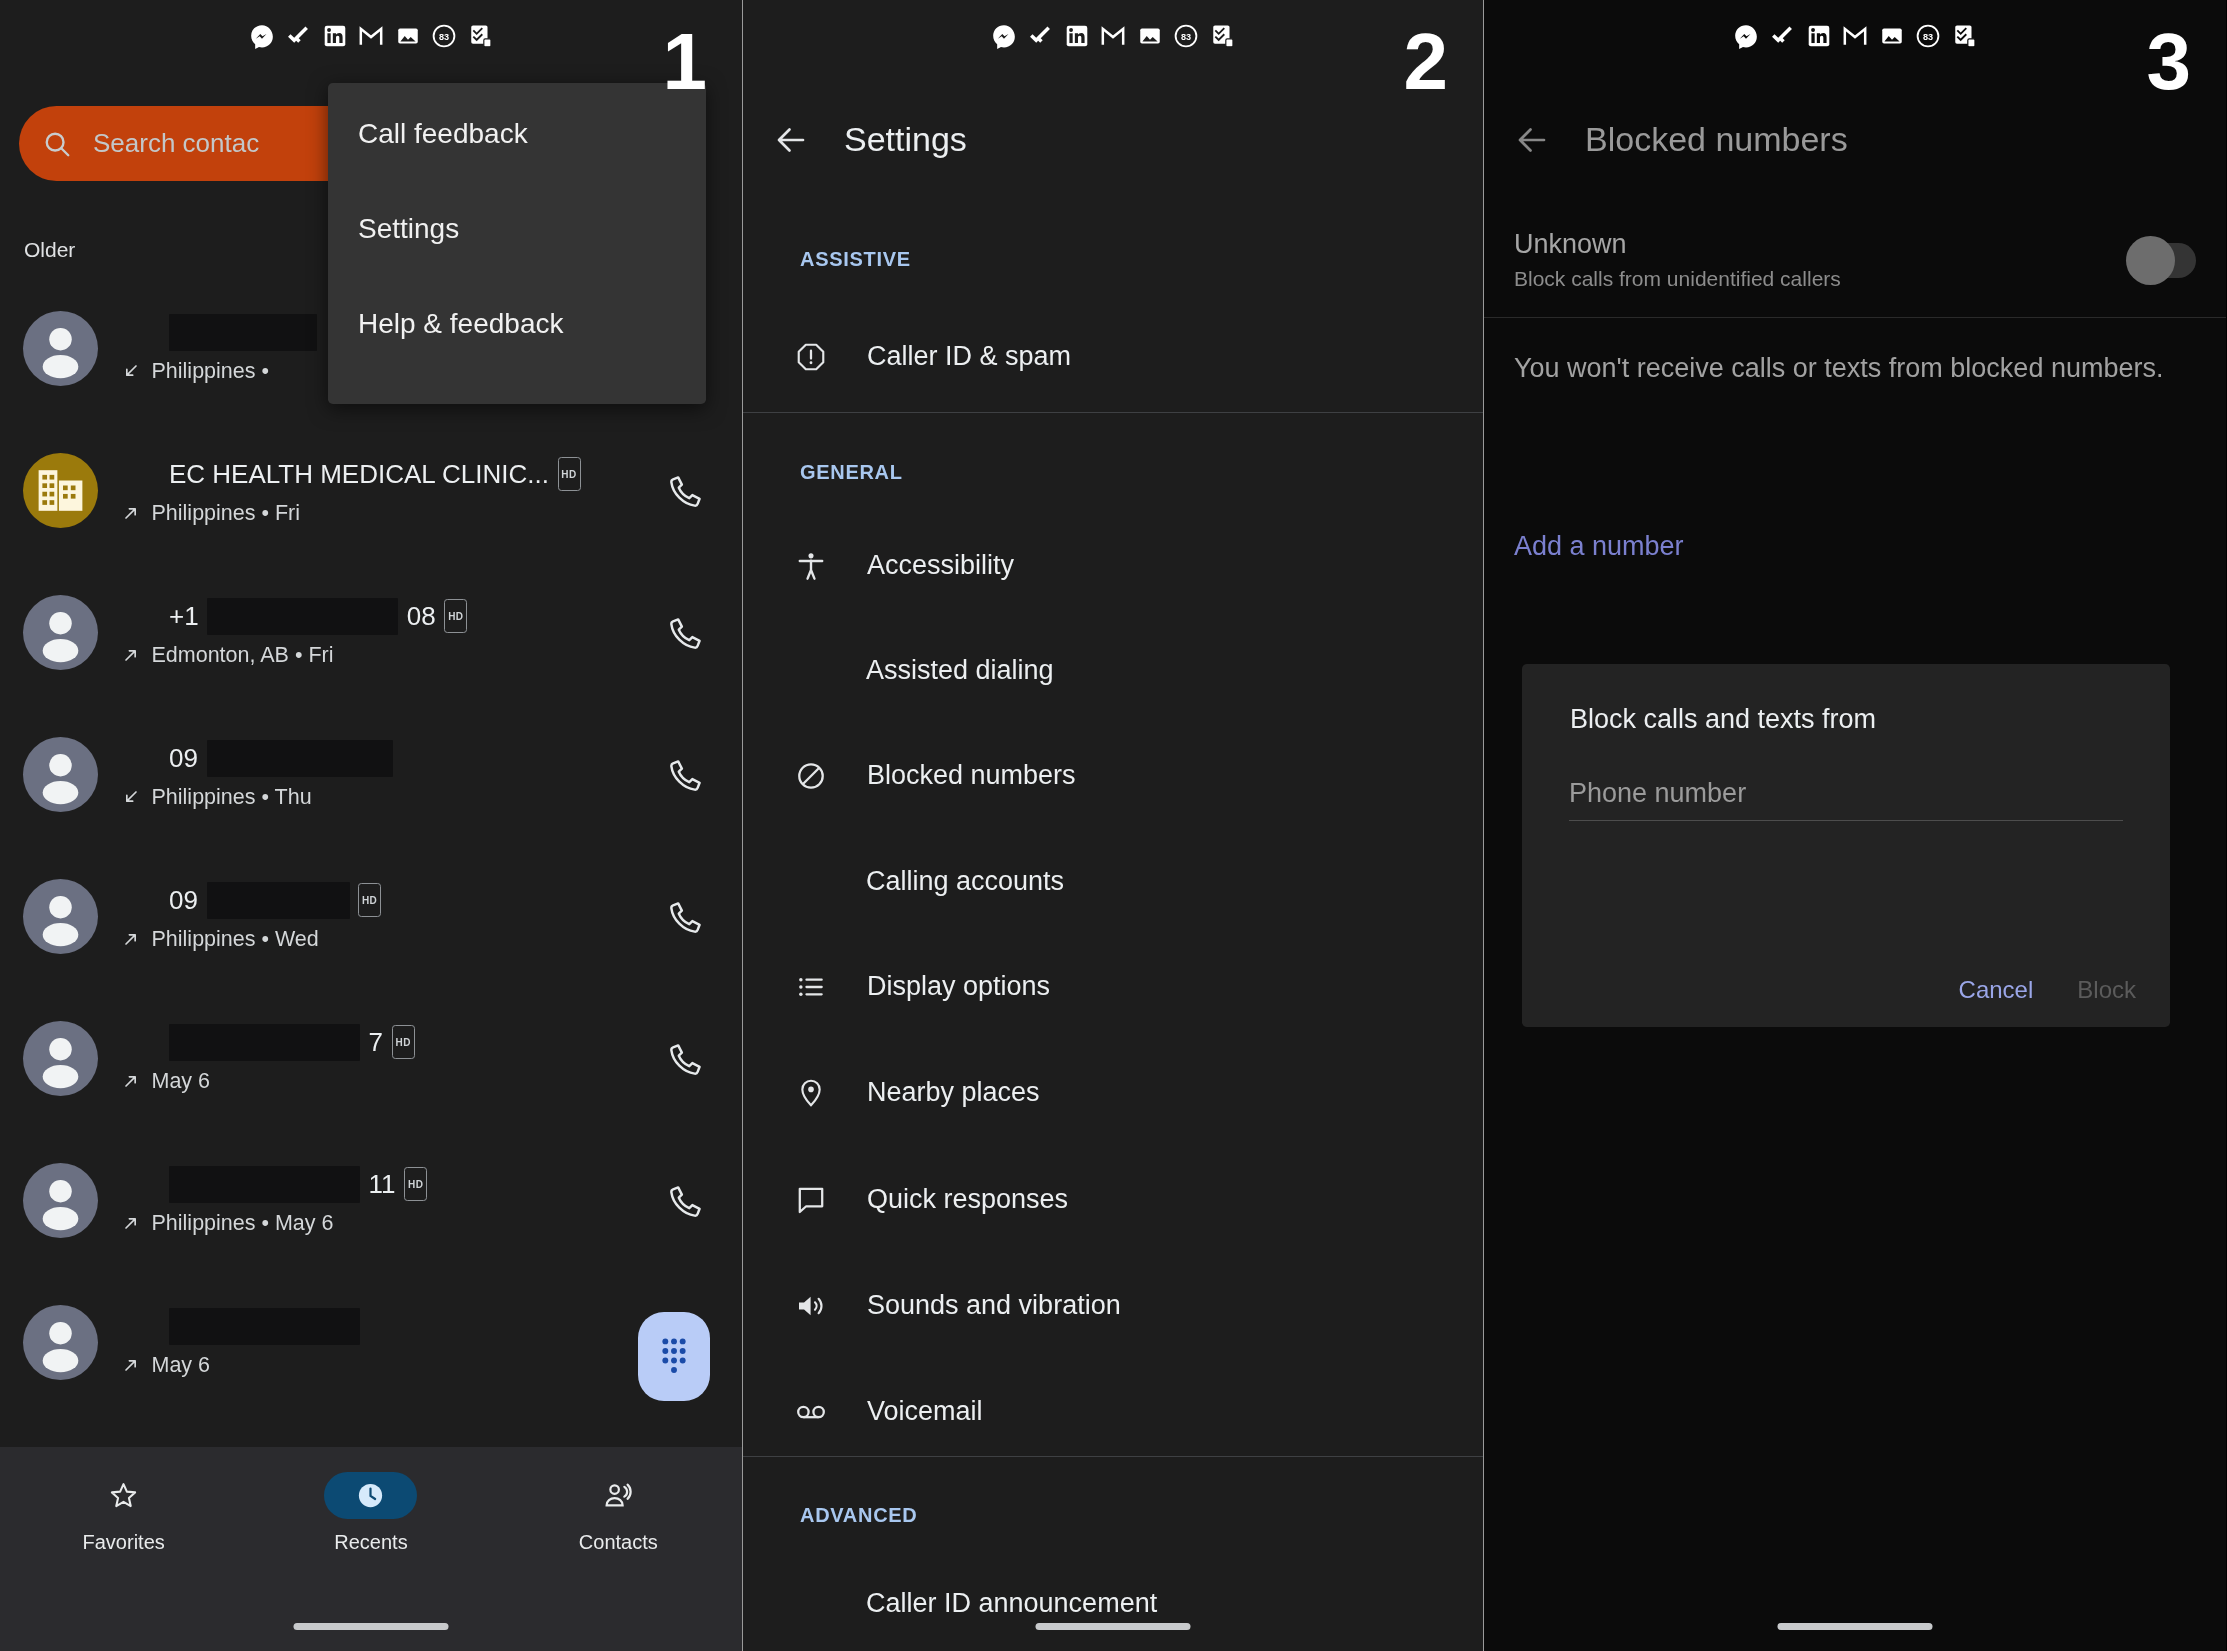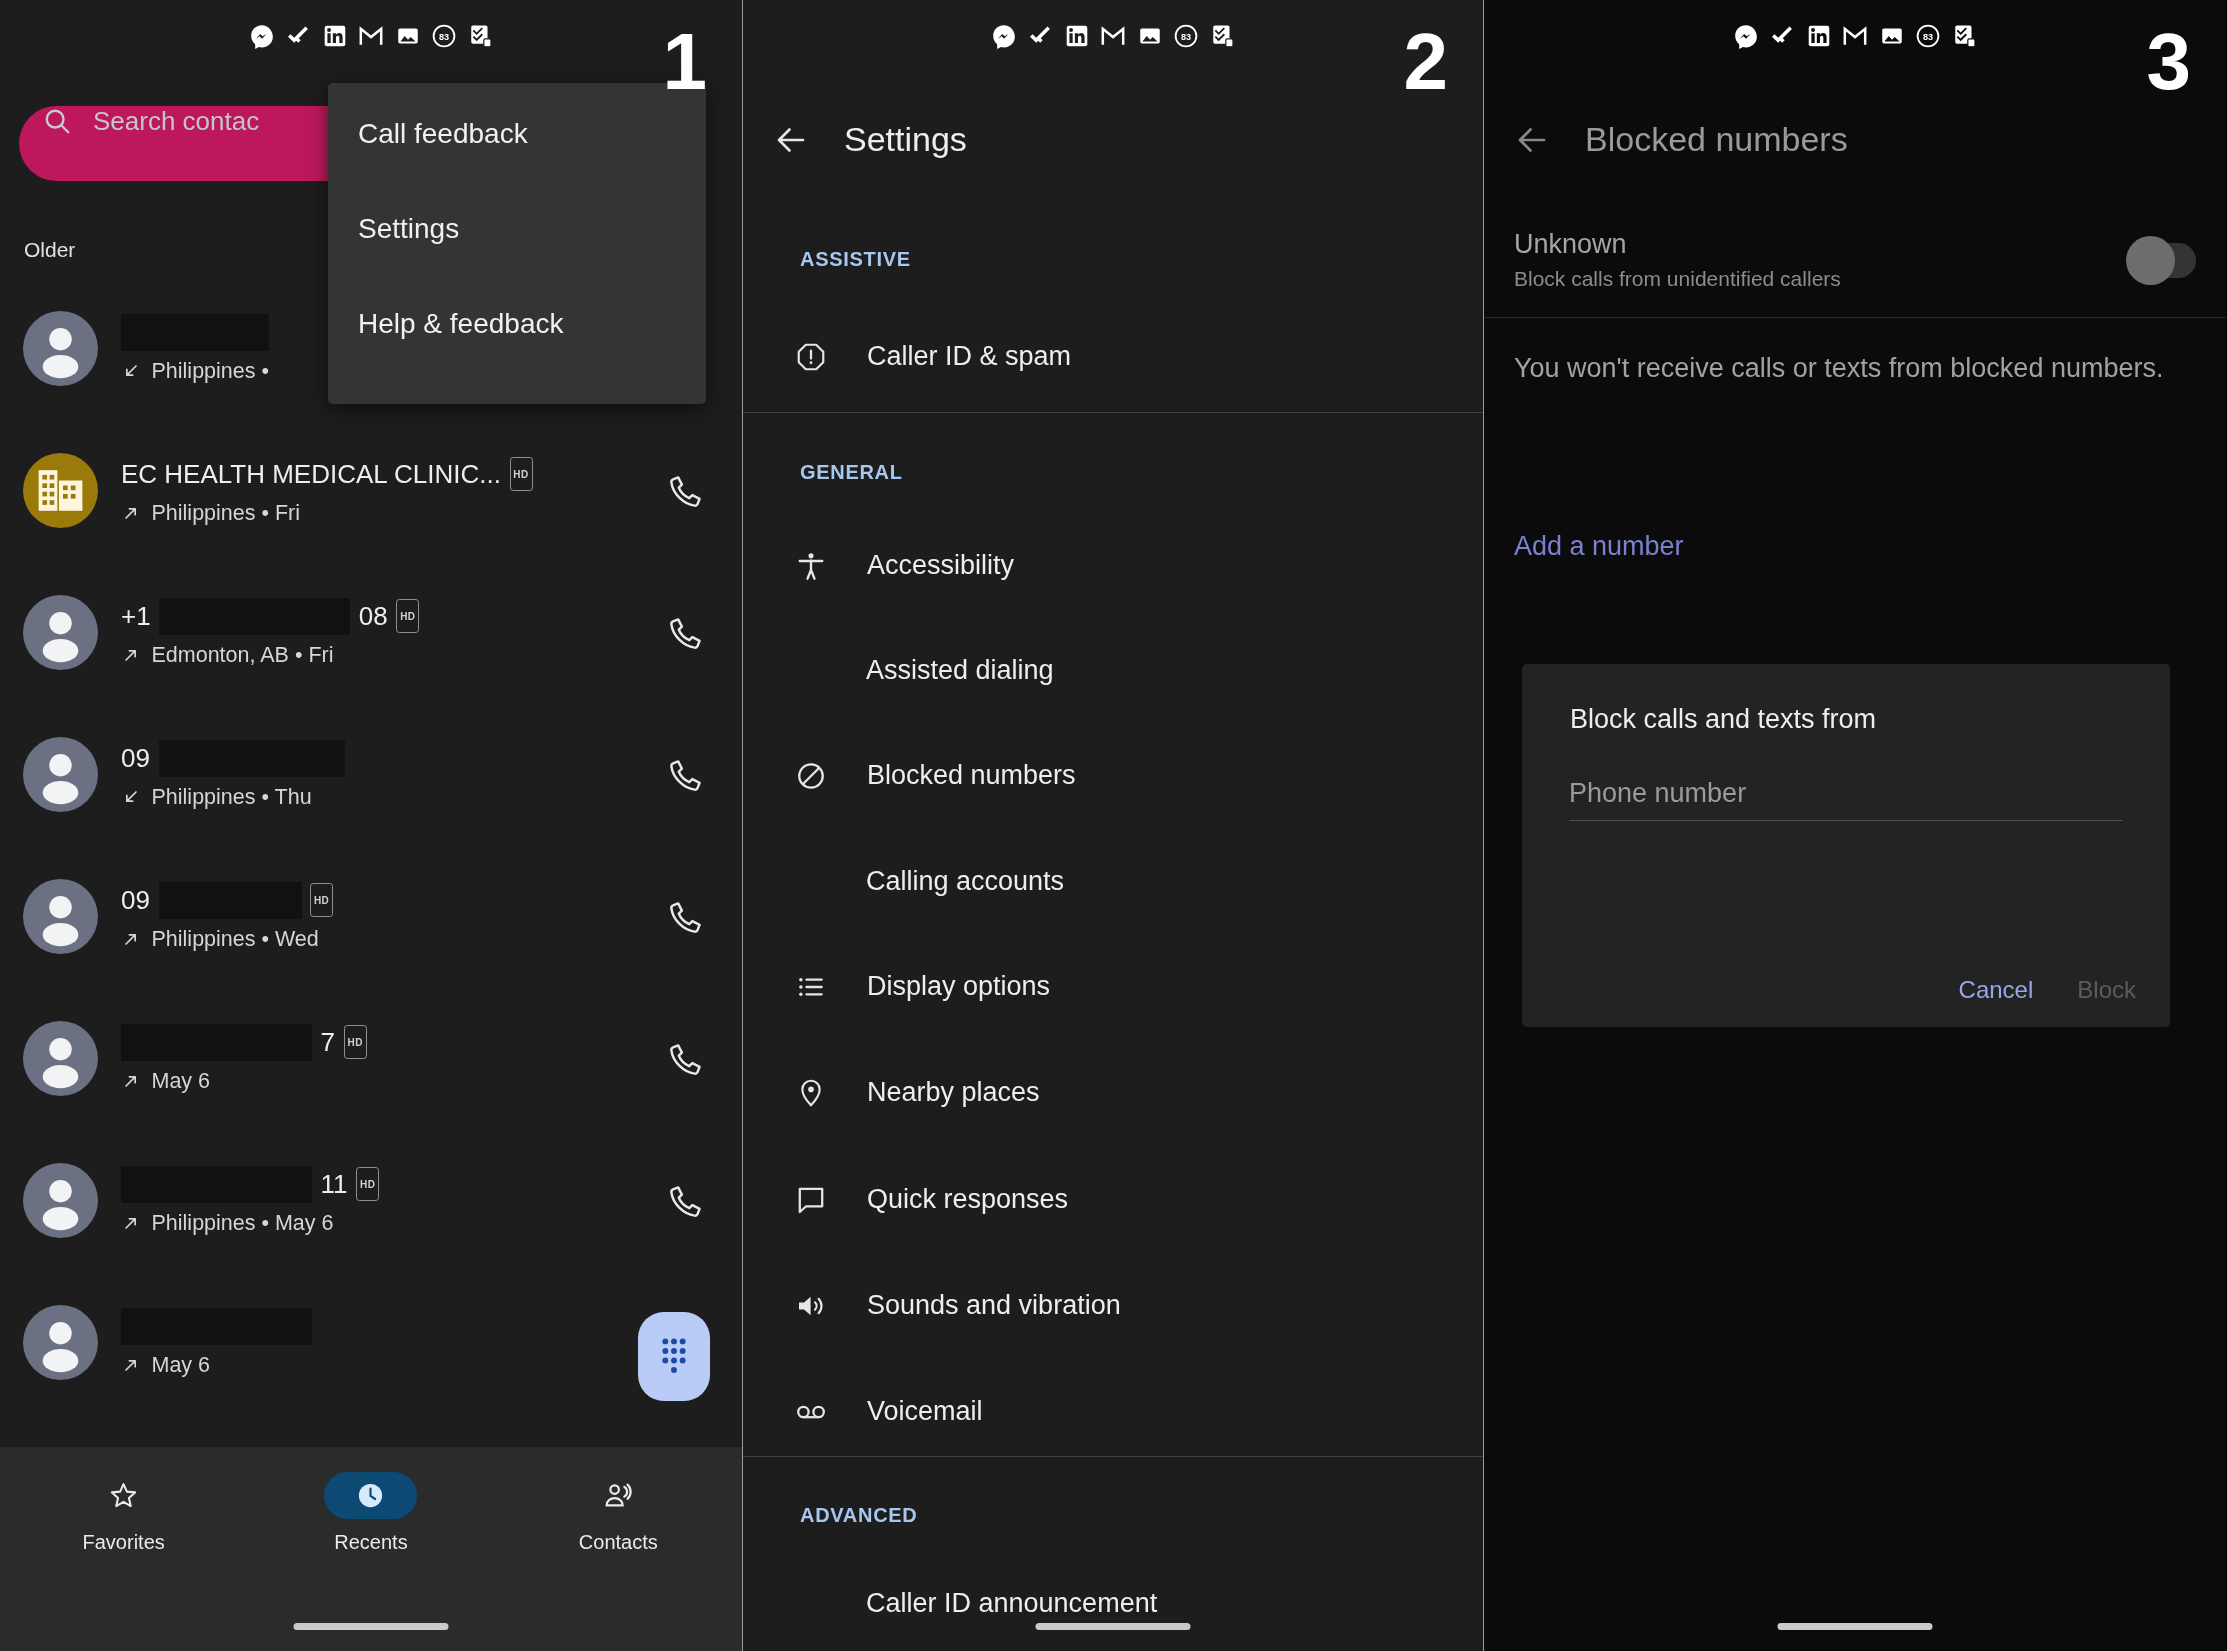--- a/index.html
+++ b/index.html
@@ -34,7 +34,7 @@
   
   .searchbar{
     position:absolute;left:19px;top:106px;width:460px;height:75px;
-    background:#be185d;border-radius:39px;display:flex;
+    background:#c2410c;border-radius:39px;display:flex;align-items:center;
   }
   .search-ico{margin-left:23px;width:30px;height:30px;flex:none;}
   .search-ico svg{width:30px;height:30px;display:block;}

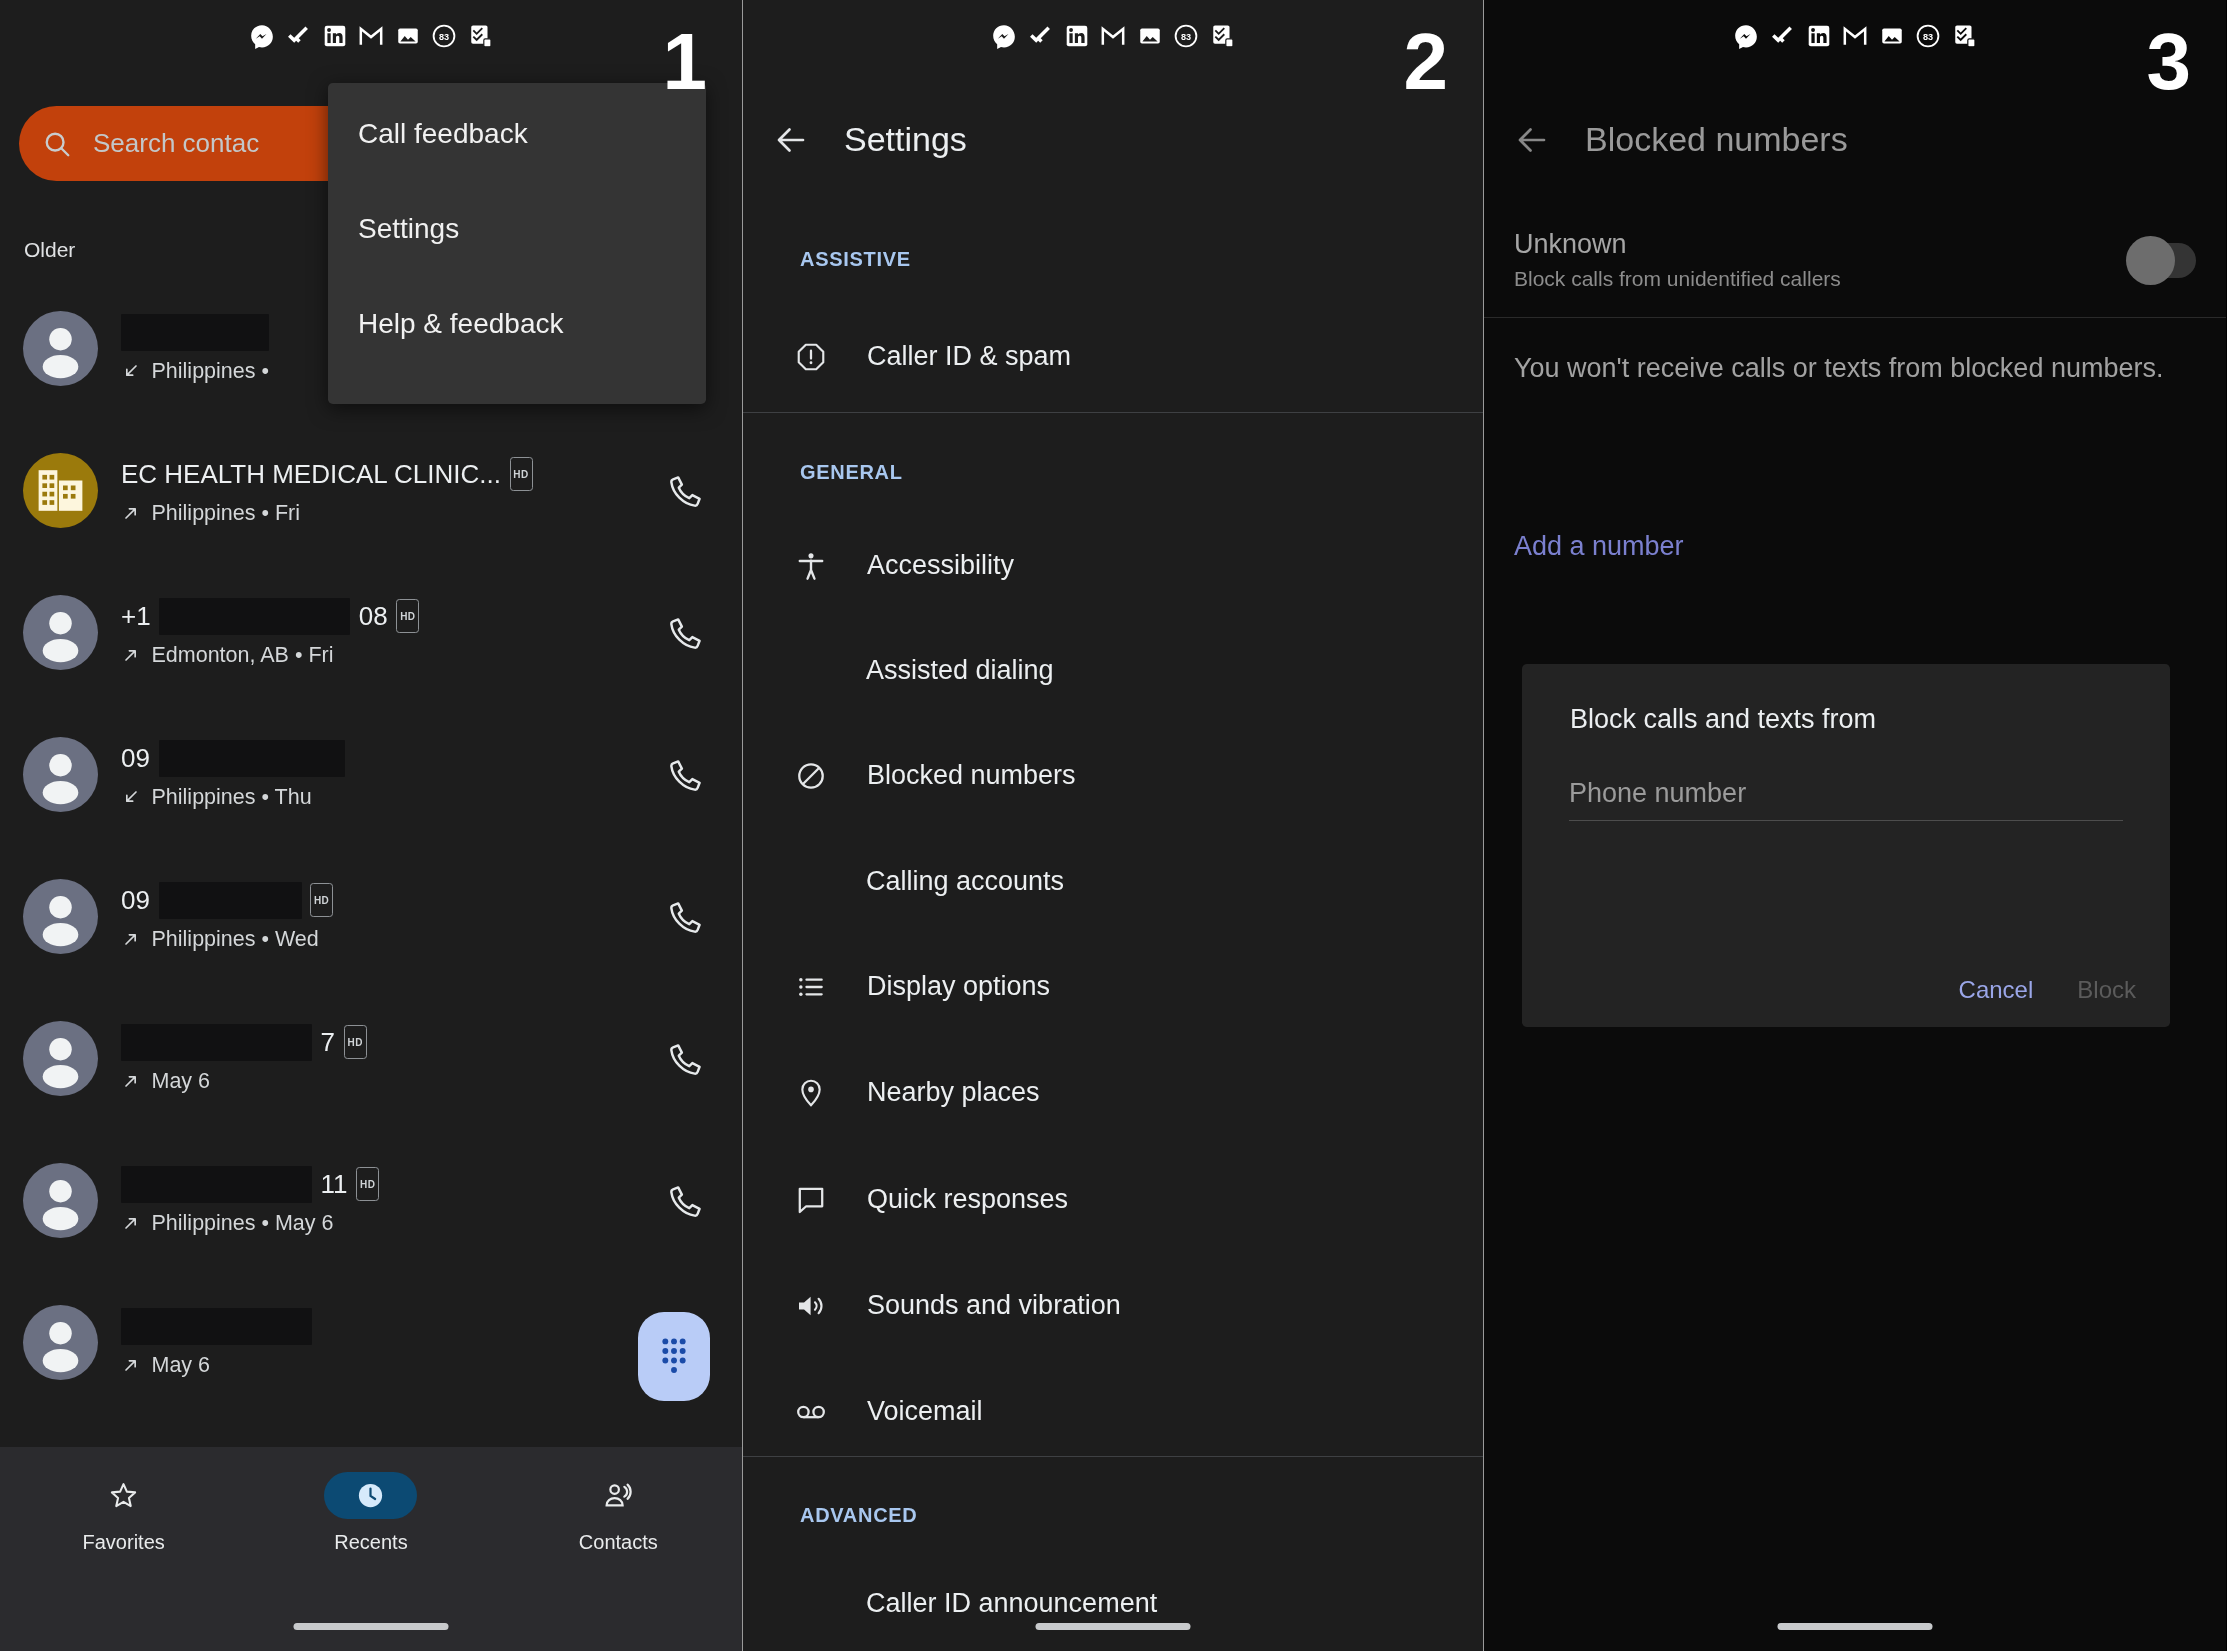--- a/index.html
+++ b/index.html
@@ -73,7 +73,7 @@
   .cbody{margin-left:23px;flex:1;min-width:0;}
   .cline1{
     display:flex;align-items:center;gap:8.6px;height:40px;
-    color:#eceff1;font-size:26px;white-space:nowrap;
+    color:#eceff1;font-size:26px;white-space:nowrap;margin-left:48px;
   }
   .redact{background:#111112;border-radius:1px;display:inline-block;}
   .hd{

